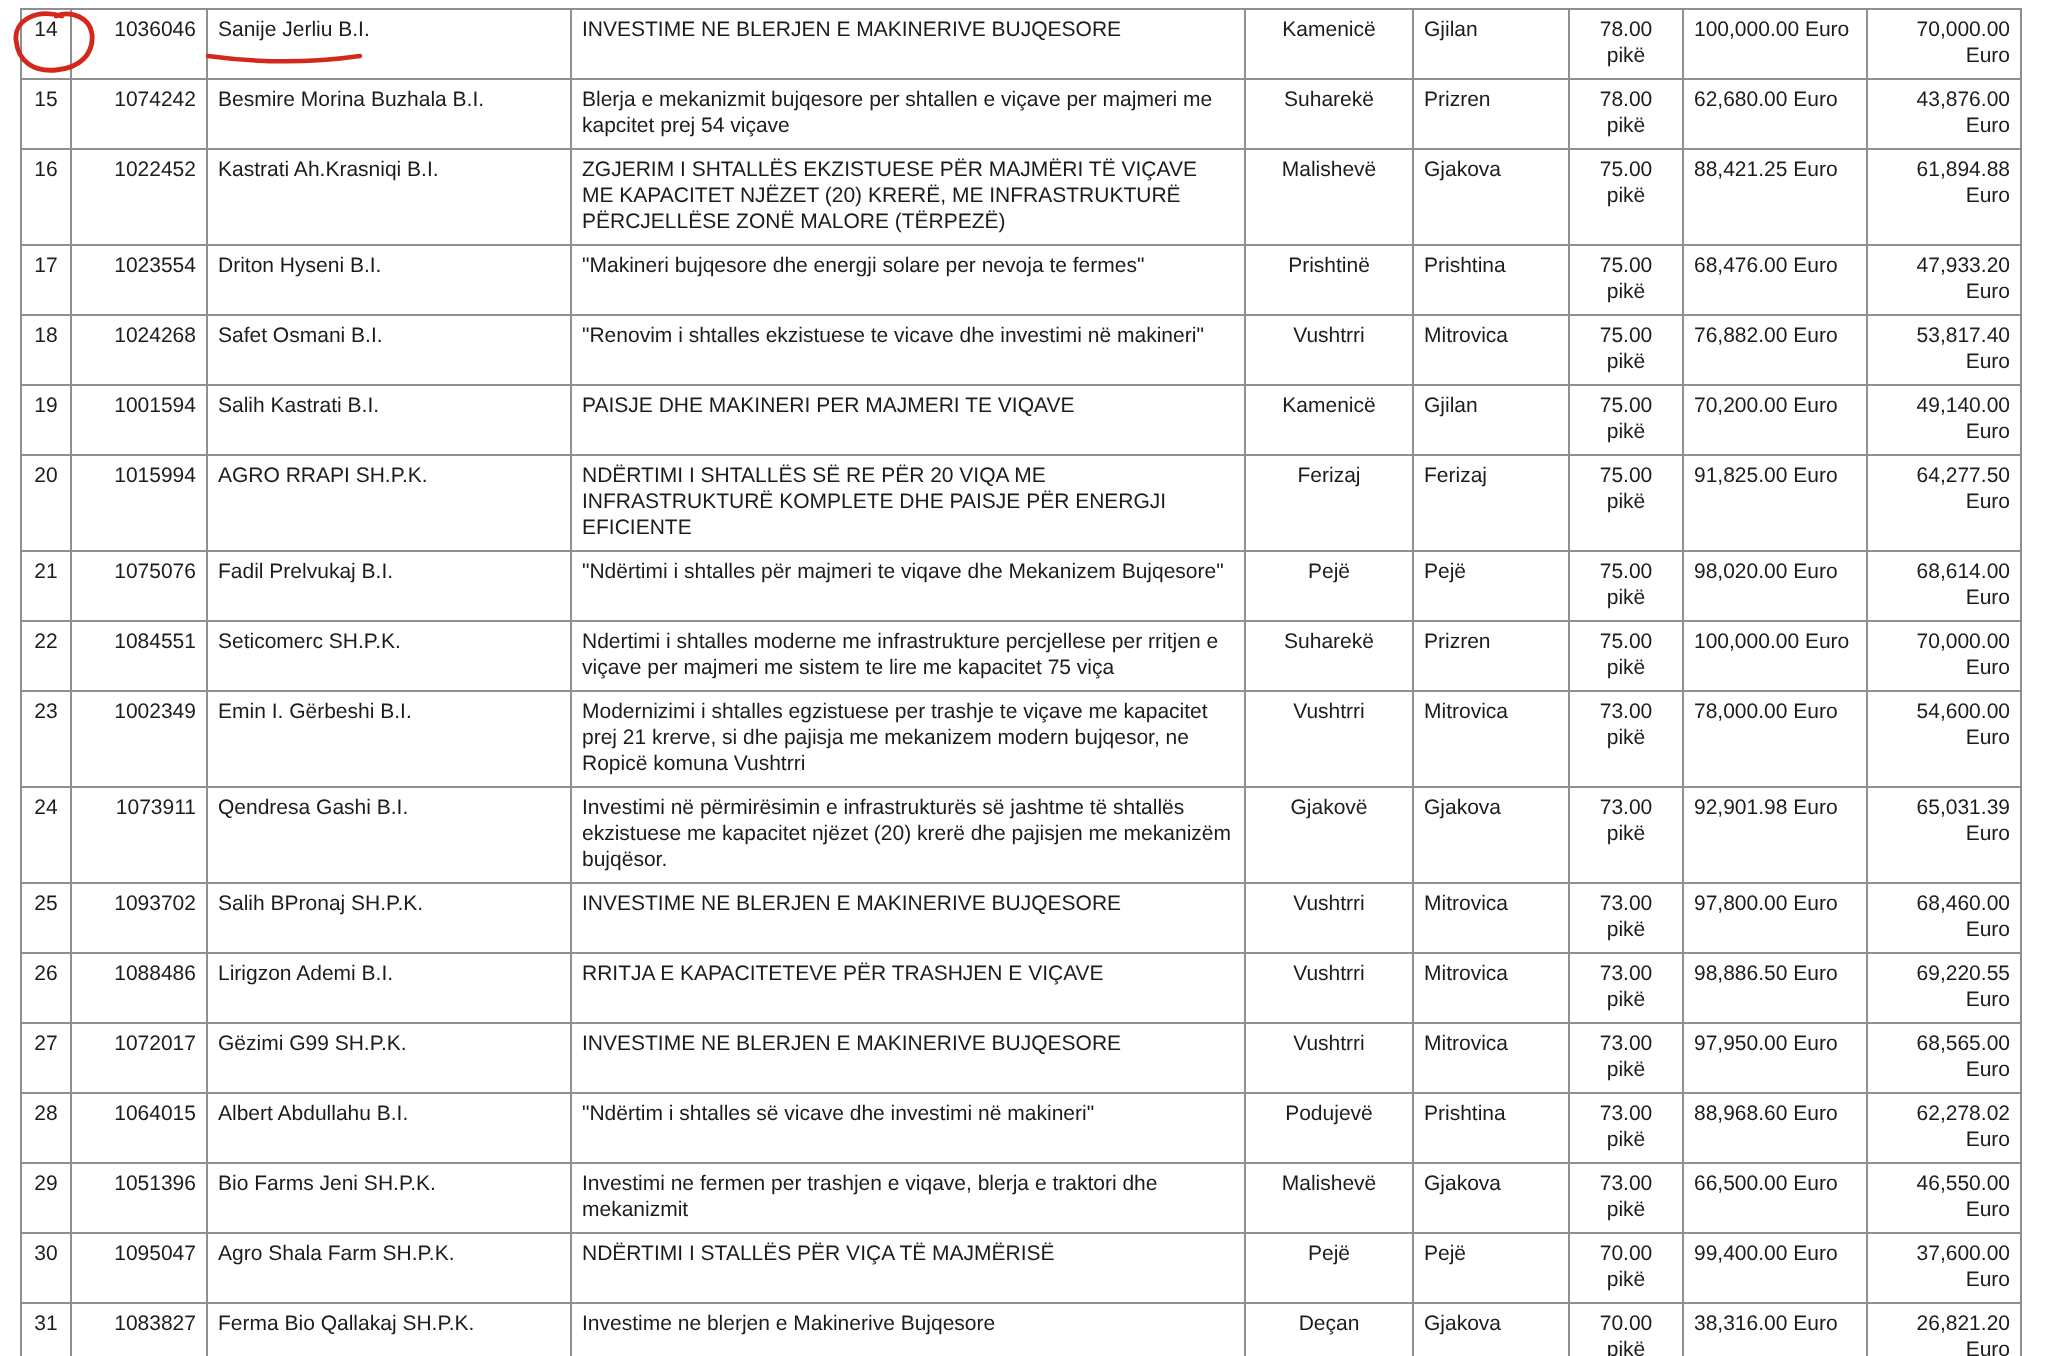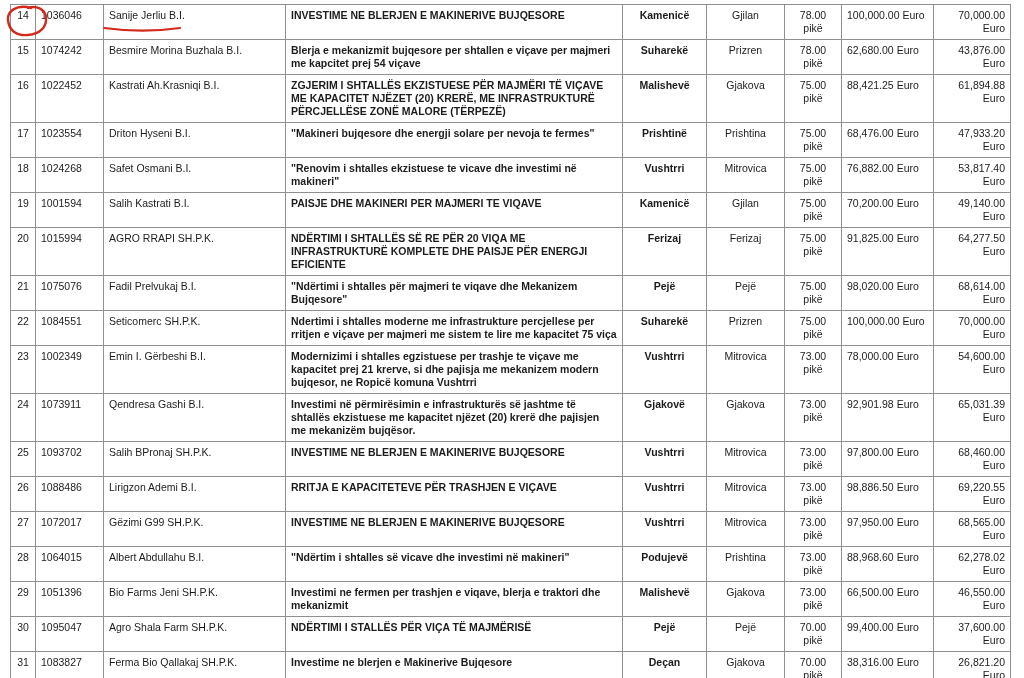--- a/index.html
+++ b/index.html
@@ -35,7 +35,7 @@
     word-wrap: break-word;
   }
   td.c-no          { text-align: center; padding-left: 2px; padding-right: 2px; margin-top: 24px; }
-  td.c-id          { text-align: left;  padding-left: 8px; }
+  td.c-id          { text-align: right;  padding-left: 8px; }
   td.c-applicant   { text-align: left;  padding-left: 5px; }
   td.c-description { text-align: left;  padding-left: 5px; font-weight: bold; }
   td.c-municipality{ text-align: center; font-weight: bold; }

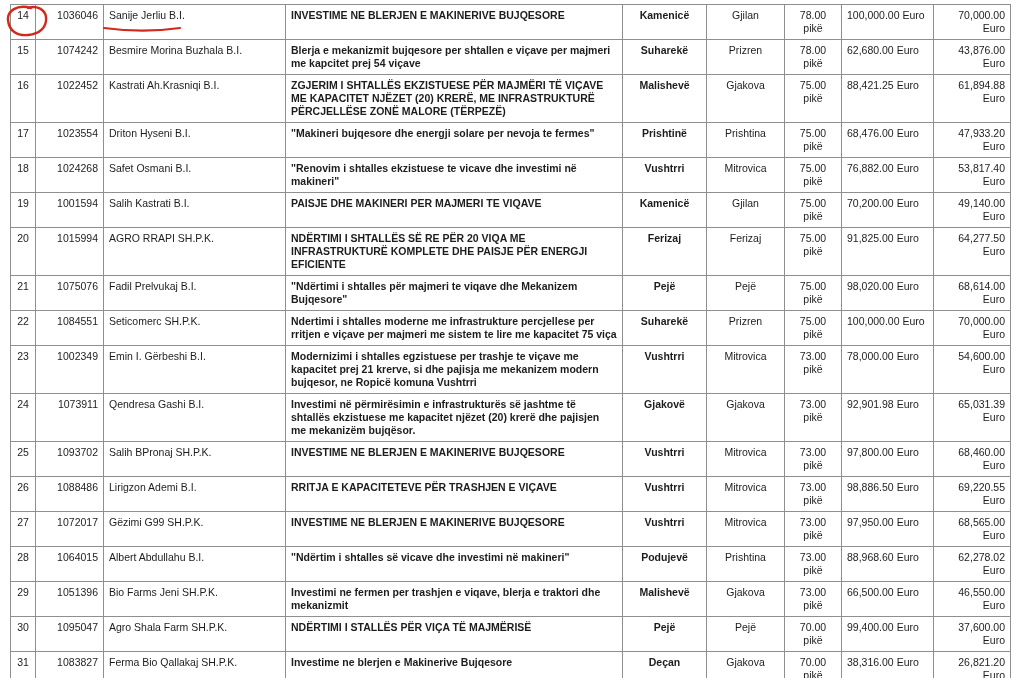--- a/index.html
+++ b/index.html
@@ -37,7 +37,7 @@
   td.c-no          { text-align: center; padding-left: 2px; padding-right: 2px; margin-top: 24px; }
   td.c-id          { text-align: right;  padding-left: 8px; }
   td.c-applicant   { text-align: left;  padding-left: 5px; }
-  td.c-description { text-align: left;  padding-left: 5px; font-weight: bold; }
+  td.c-description { text-align: left;  padding-left: 5px; }
   td.c-municipality{ text-align: center; font-weight: bold; }
   td.c-region      { text-align: center; }
   td.c-points      { text-align: center; padding-left: 2px; padding-right: 2px; }

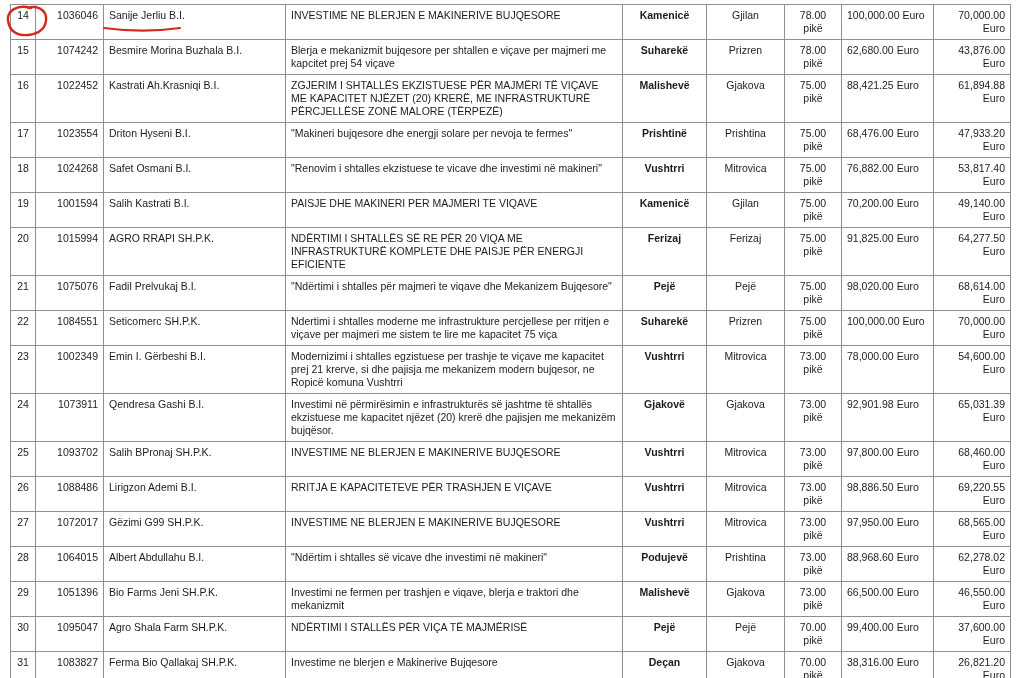--- a/index.html
+++ b/index.html
@@ -38,7 +38,7 @@
   td.c-id          { text-align: right;  padding-left: 8px; }
   td.c-applicant   { text-align: left;  padding-left: 5px; }
   td.c-description { text-align: left;  padding-left: 5px; }
-  td.c-municipality{ text-align: center; font-weight: bold; }
+  td.c-municipality{ text-align: center; }
   td.c-region      { text-align: center; }
   td.c-points      { text-align: center; padding-left: 2px; padding-right: 2px; }
   td.c-requested   { padding-right: 8px; }

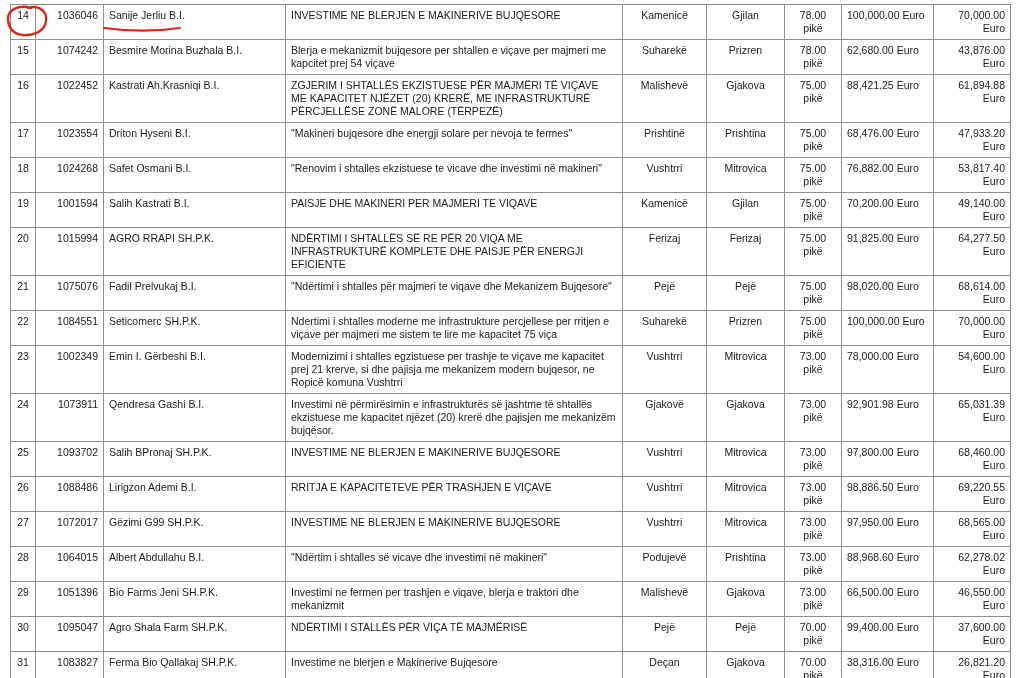--- a/index.html
+++ b/index.html
@@ -39,7 +39,7 @@
   td.c-applicant   { text-align: left;  padding-left: 5px; }
   td.c-description { text-align: left;  padding-left: 5px; }
   td.c-municipality{ text-align: center; }
-  td.c-region      { text-align: center; }
+  td.c-region      { }
   td.c-points      { text-align: center; padding-left: 2px; padding-right: 2px; }
   td.c-requested   { padding-right: 8px; }
   td.c-approved    { text-align: right; padding-right: 6px; margin-top: 39px; }

